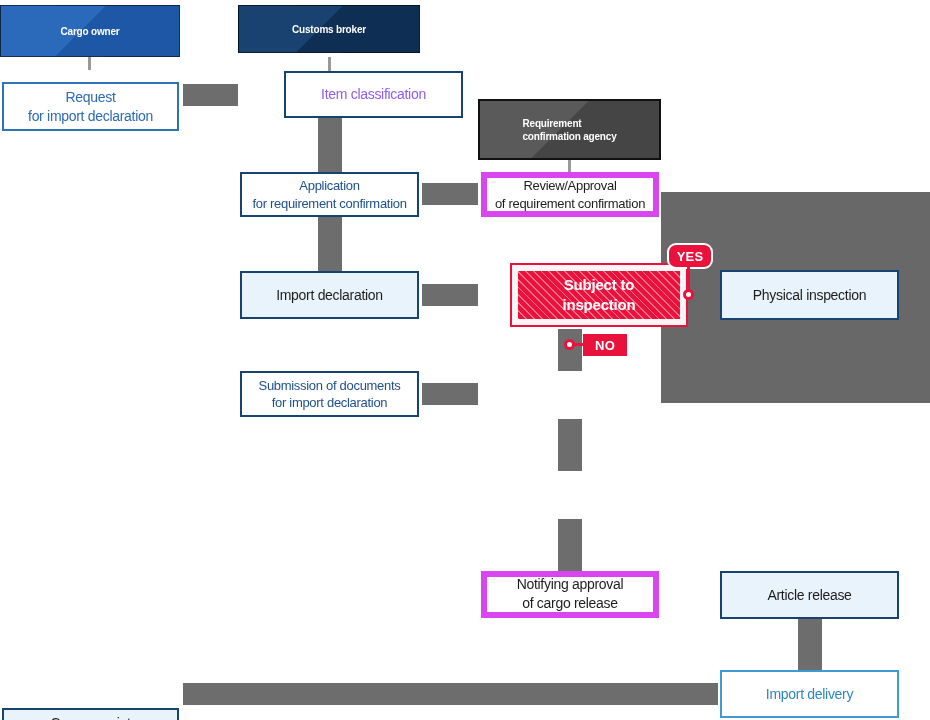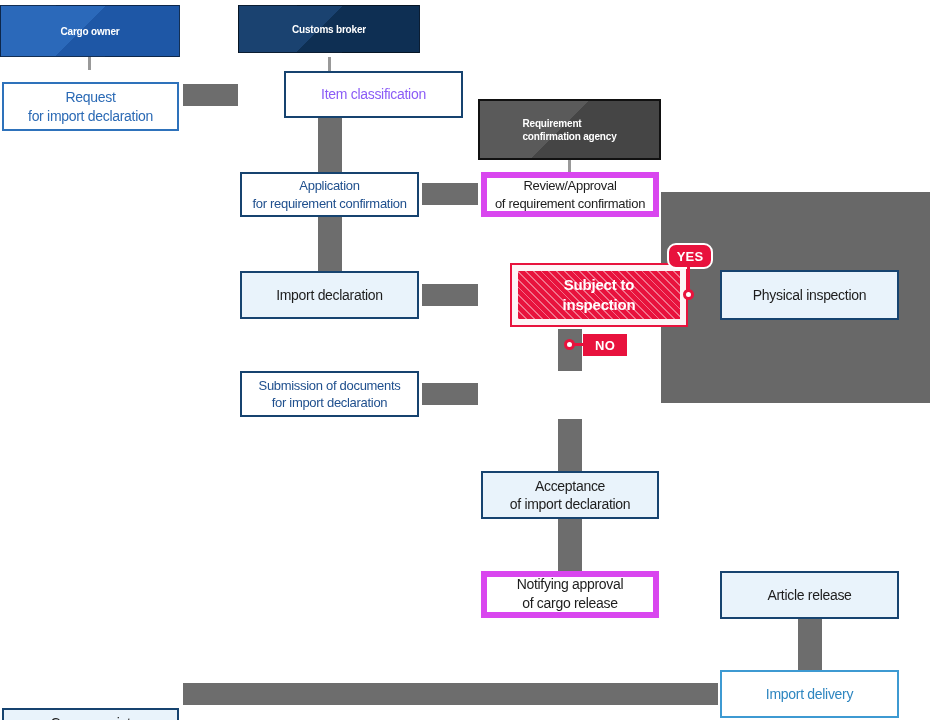--- a/index.html
+++ b/index.html
@@ -162,10 +162,6 @@
     <span>Submission of documents
 for import declaration</span>
   </div>
-  <div class="node n-acceptance navy-border lightblue">
-    <span>Acceptance
-of import declaration</span>
-  </div>
   <div class="node n-notifying gray-border">
     <span>Notifying approval
 of cargo release</span>

